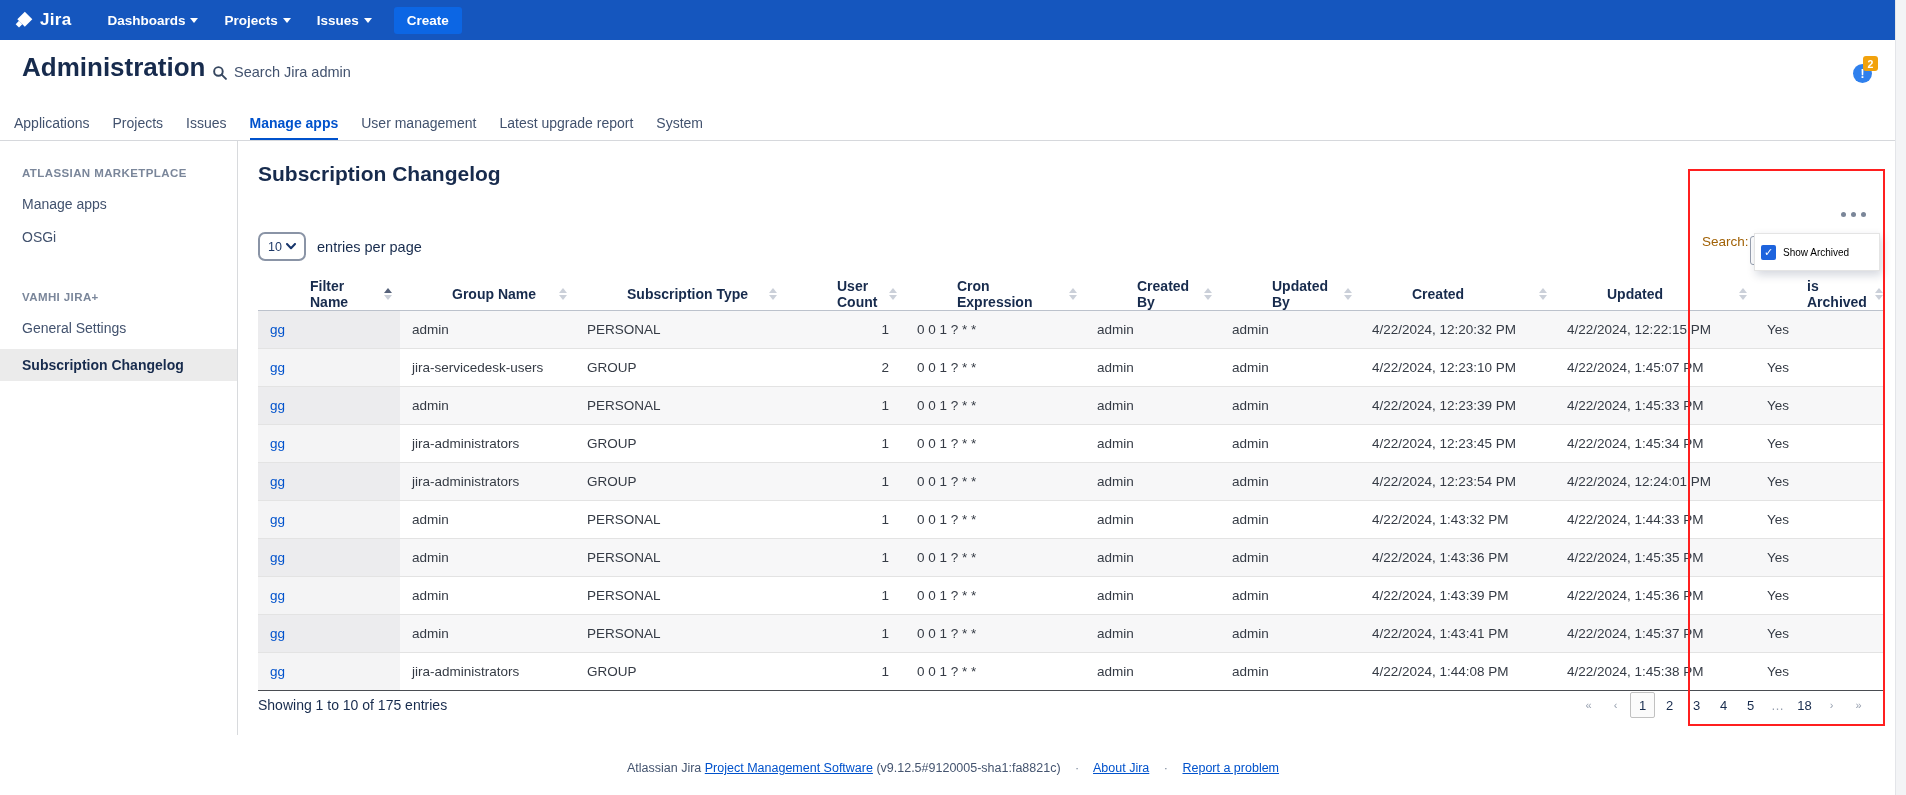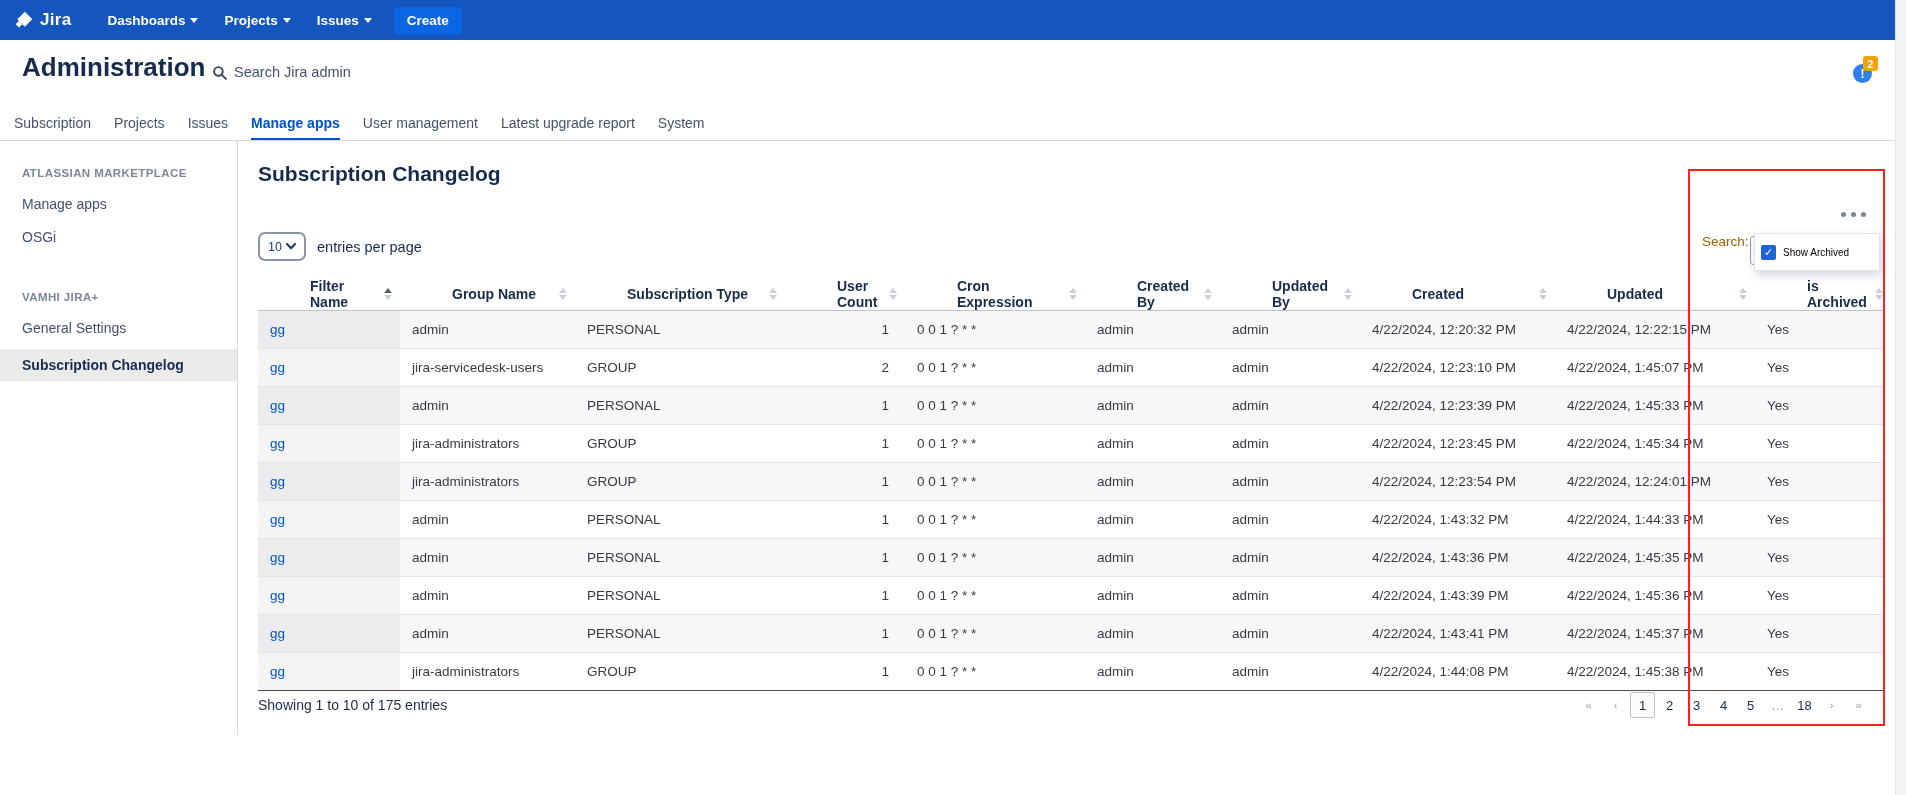--- a/index.html
+++ b/index.html
@@ -144,7 +144,7 @@
   </div>
 
   <div class="tabs">
-    <div class="tab">Subscription</div>
+    <div class="tab">Applications</div>
     <div class="tab">Projects</div>
     <div class="tab">Issues</div>
     <div class="tab active">Manage apps</div>

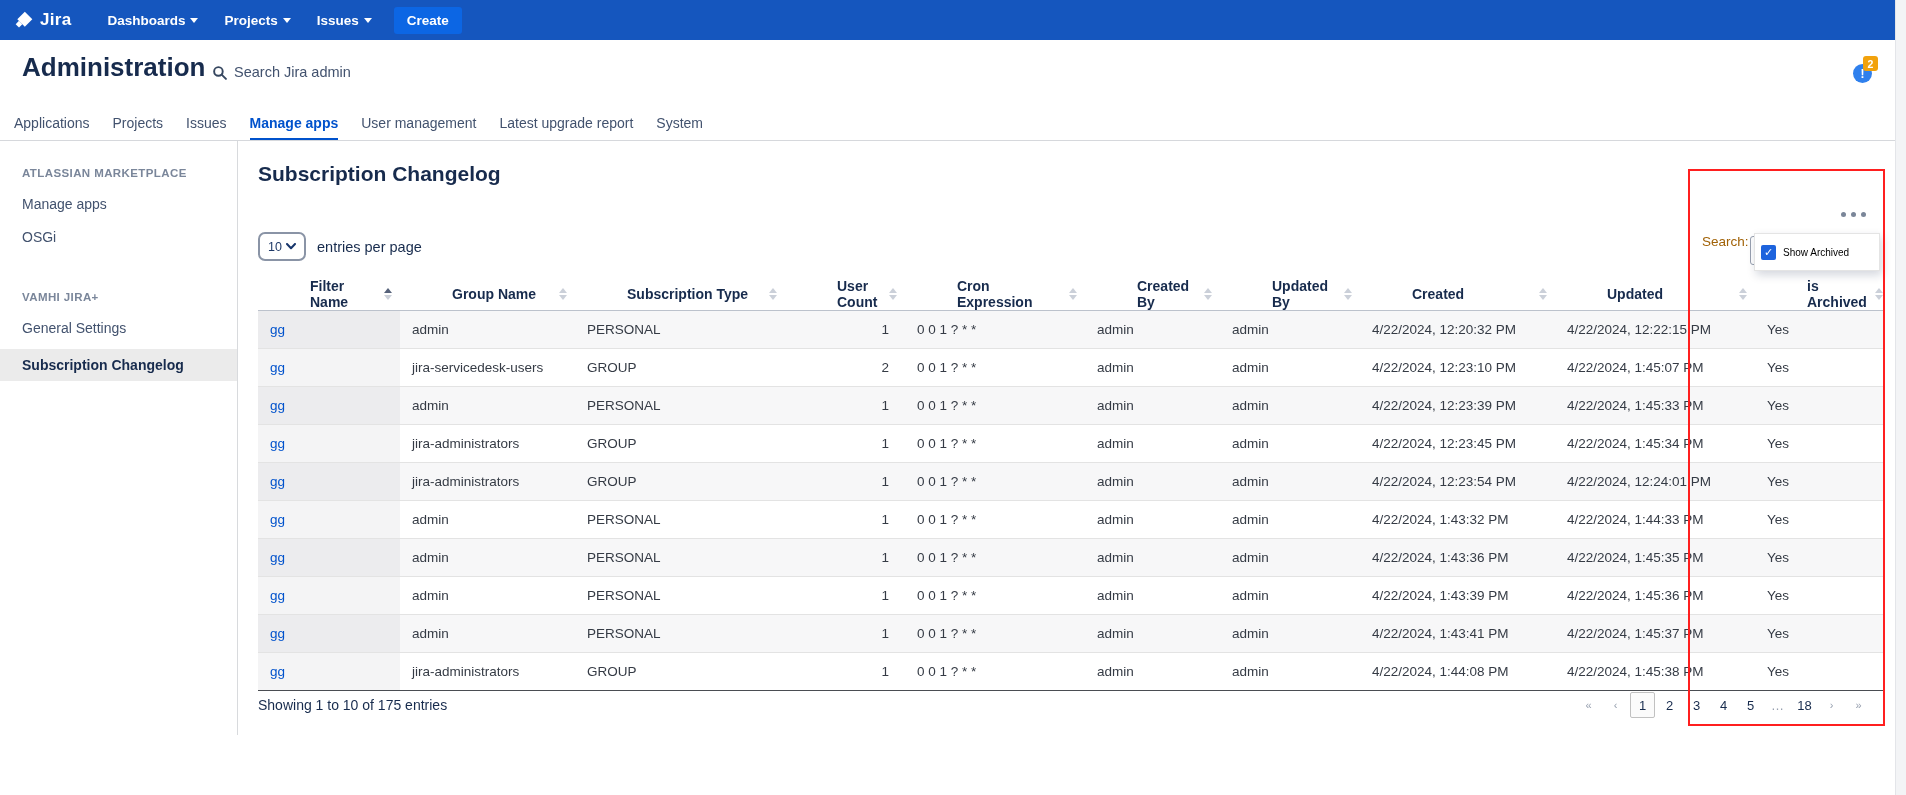--- a/index.html
+++ b/index.html
@@ -434,6 +434,15 @@
       <div class="page-btn nav">»</div>
     </div>
 
+  <div class="footer">
+    <span>Atlassian Jira</span>
+    <a>Project Management Software</a>
+    <span>(v9.12.5#9120005-sha1:fa8821c)</span>
+    <span class="sep">·</span>
+    <a>About Jira</a>
+    <span class="sep">·</span>
+    <a>Report a problem</a>
+  </div>
 
   <div class="annotation"></div>
 

